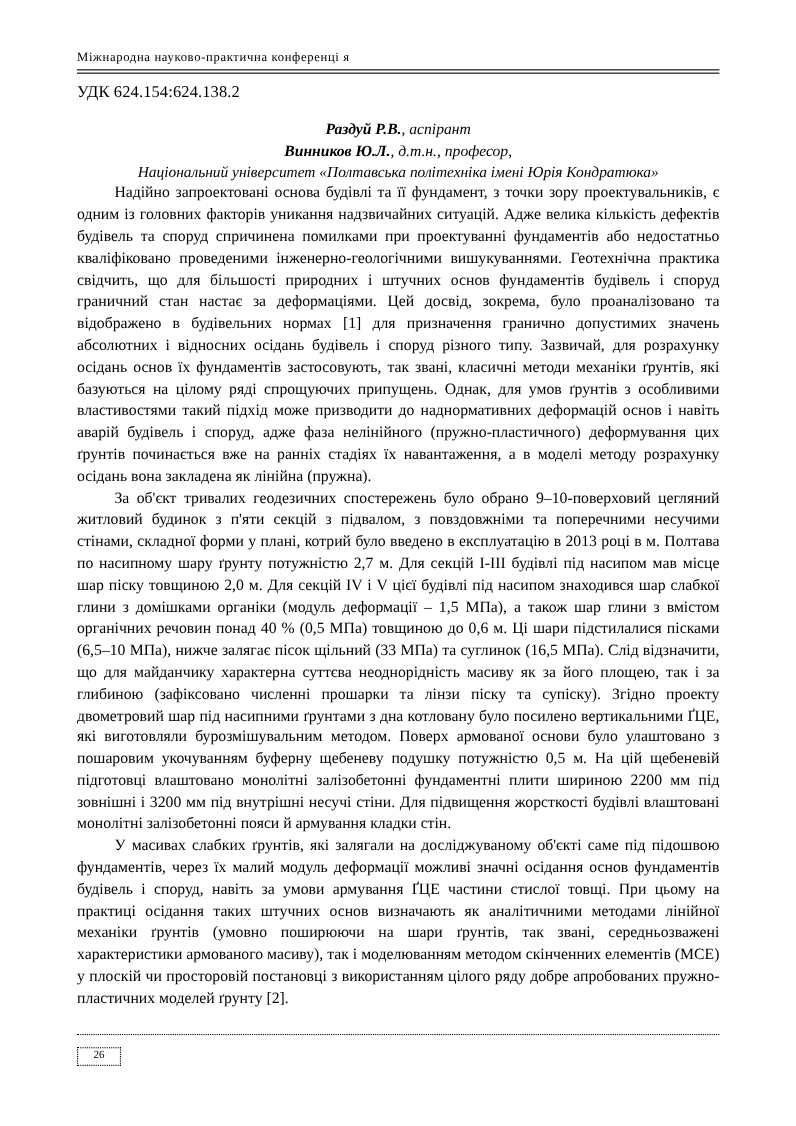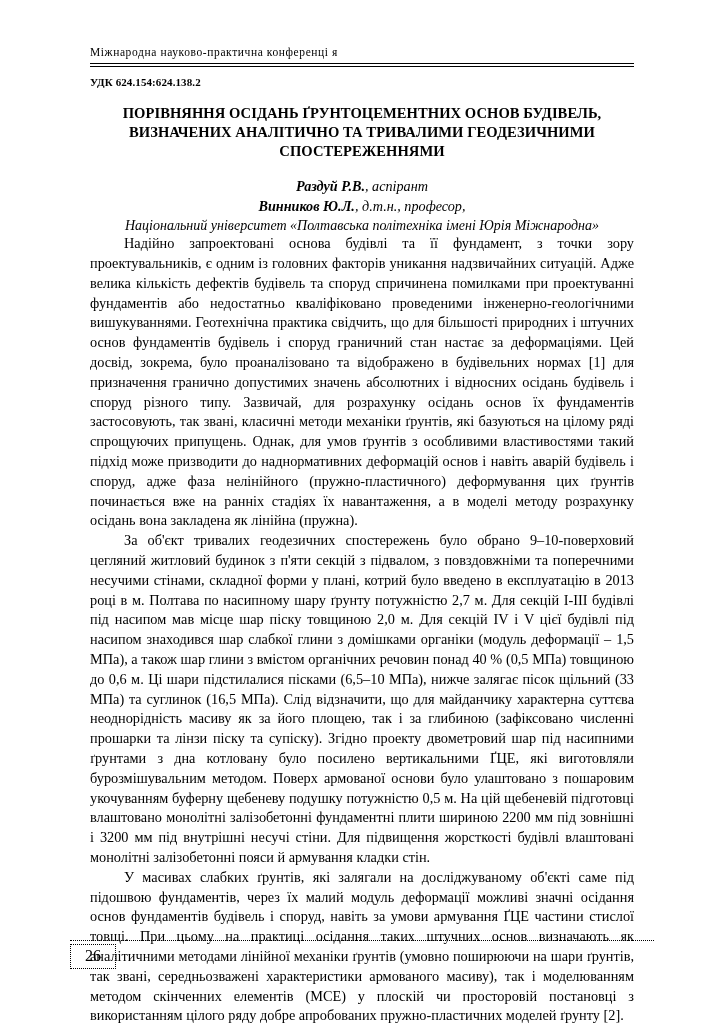--- a/index.html
+++ b/index.html
@@ -20,7 +20,7 @@
     width: 724px;
     height: 1005px;
     box-sizing: border-box;
-    padding: 0 90px;
+    padding: 0 70px;
   }
   .running-head {
     font-family: "Liberation Serif", serif;

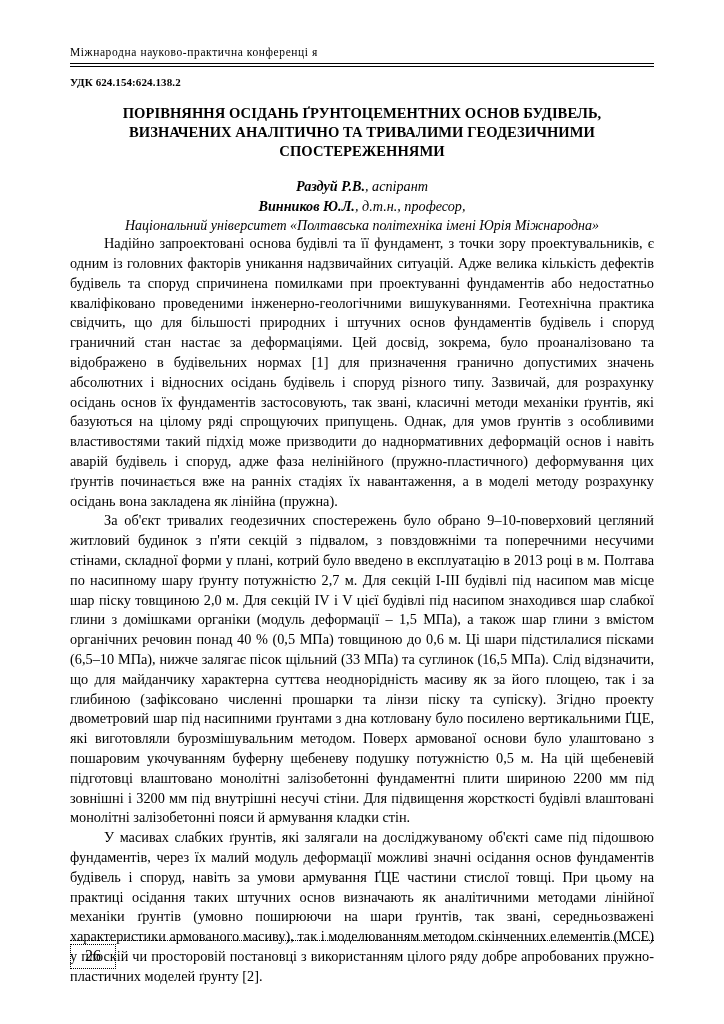--- a/index.html
+++ b/index.html
@@ -38,8 +38,8 @@
     box-sizing: content-box;
   }
   .udc {
-    font-size: 11px;
-    font-weight: bold;
+    font-size: 15px;
+    font-weight: normal;
     margin-top: 9px;
     letter-spacing: 0.1px;
   }

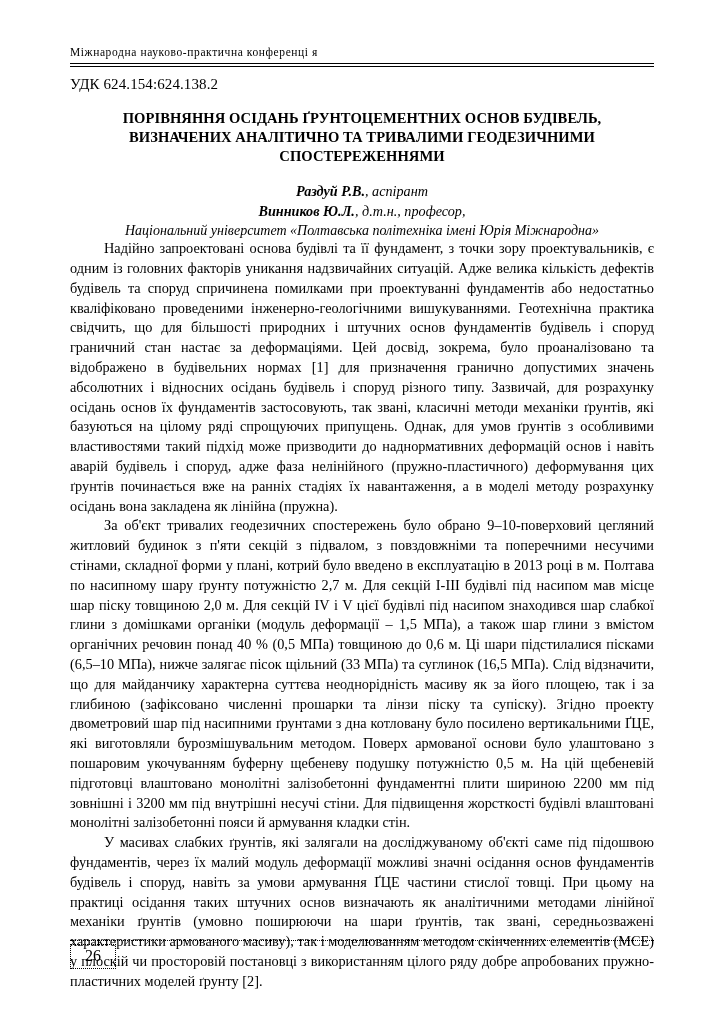--- a/index.html
+++ b/index.html
@@ -107,7 +107,6 @@
 
   <div class="udc">УДК 624.154:624.138.2</div>
 
-  <div class="title">ПОРІВНЯННЯ ОСІДАНЬ ҐРУНТОЦЕМЕНТНИХ ОСНОВ БУДІВЕЛЬ, ВИЗНАЧЕНИХ АНАЛІТИЧНО ТА ТРИВАЛИМИ ГЕОДЕЗИЧНИМИ СПОСТЕРЕЖЕННЯМИ</div>
 
   <div class="authors">
     <div class="author-line"><span class="author-name">Раздуй Р.В.</span><span>, аспірант</span></div>

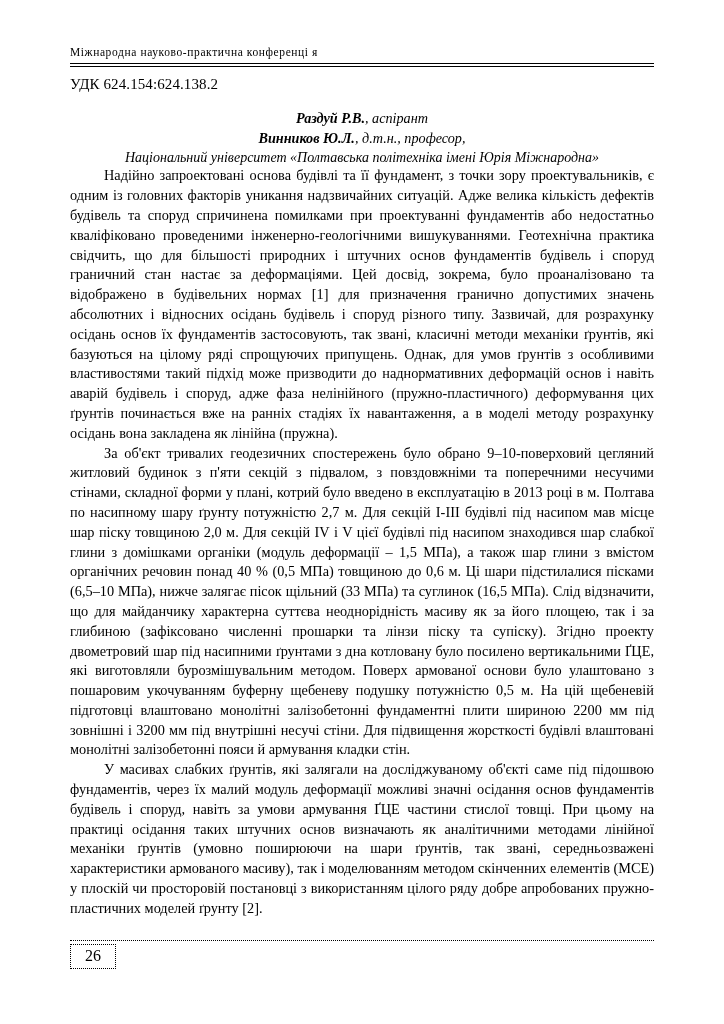--- a/index.html
+++ b/index.html
@@ -113,7 +113,7 @@
     <div class="author-line"><span class="author-name">Винников Ю.Л.</span><span>, д.т.н., професор,</span></div>
   </div>
 
-  <div class="affiliation">Національний університет «Полтавська політехніка імені Юрія Міжнародна»</div>
+  <div class="affiliation">Національний університет «Полтавська політехніка імені Юрія Кондратюка»</div>
 
   <div class="body-text">
     <p>Надійно запроектовані основа будівлі та її фундамент, з точки зору проектувальників, є одним із головних факторів уникання надзвичайних ситуацій. Адже велика кількість дефектів будівель та споруд спричинена помилками при проектуванні фундаментів або недостатньо кваліфіковано проведеними інженерно-геологічними вишукуваннями. Геотехнічна практика свідчить, що для більшості природних і штучних основ фундаментів будівель і споруд граничний стан настає за деформаціями. Цей досвід, зокрема, було проаналізовано та відображено в будівельних нормах [1] для призначення гранично допустимих значень абсолютних і відносних осідань будівель і споруд різного типу. Зазвичай, для розрахунку осідань основ їх фундаментів застосовують, так звані, класичні методи механіки ґрунтів, які базуються на цілому ряді спрощуючих припущень. Однак, для умов ґрунтів з особливими властивостями такий підхід може призводити до наднормативних деформацій основ і навіть аварій будівель і споруд, адже фаза нелінійного (пружно-пластичного) деформування цих ґрунтів починається вже на ранніх стадіях їх навантаження, а в моделі методу розрахунку осідань вона закладена як лінійна (пружна).</p>

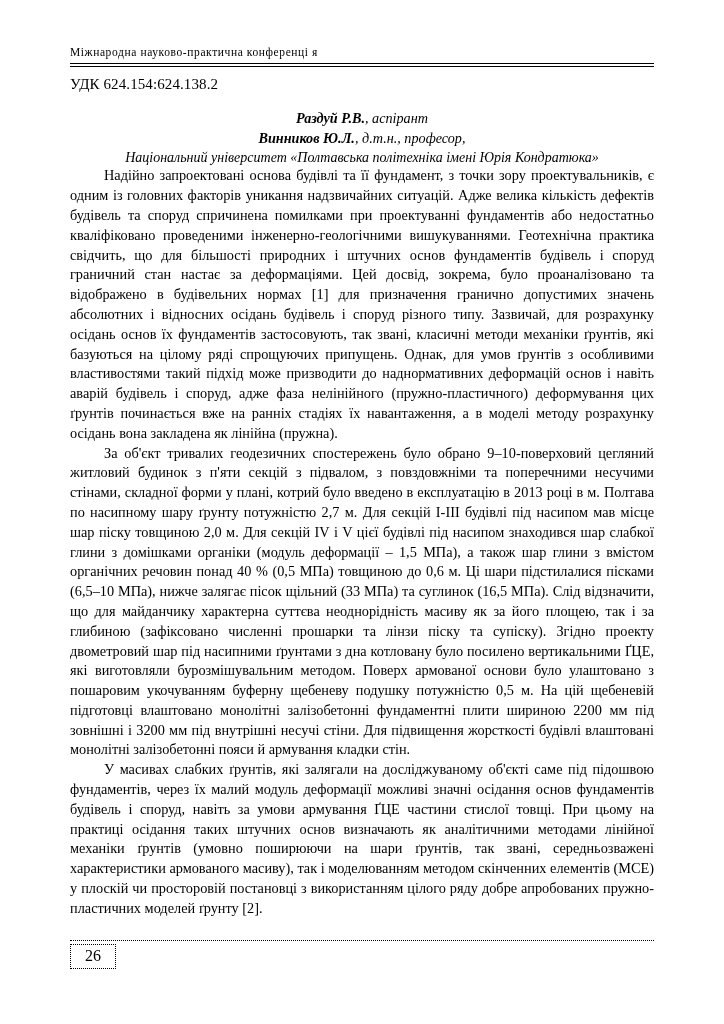--- a/index.html
+++ b/index.html
@@ -93,7 +93,7 @@
     bottom: 36px;
     border: 1px dotted #000;
     padding: 1px 14px 2px 14px;
-    font-size: 16px;
+    font-size: 10px;
     line-height: 1.25;
   }
 </style>

